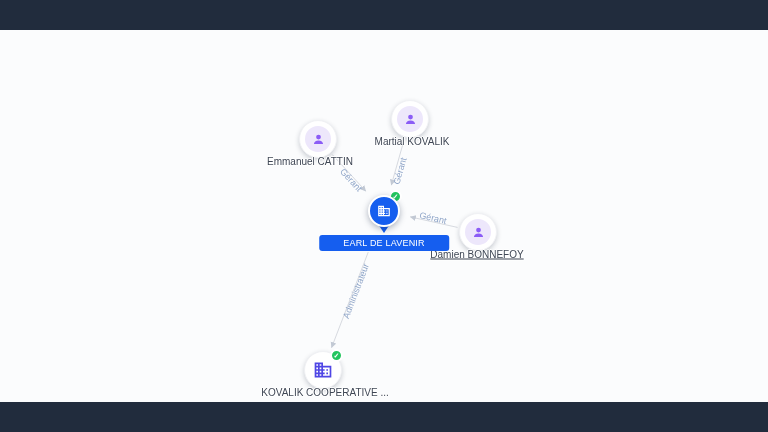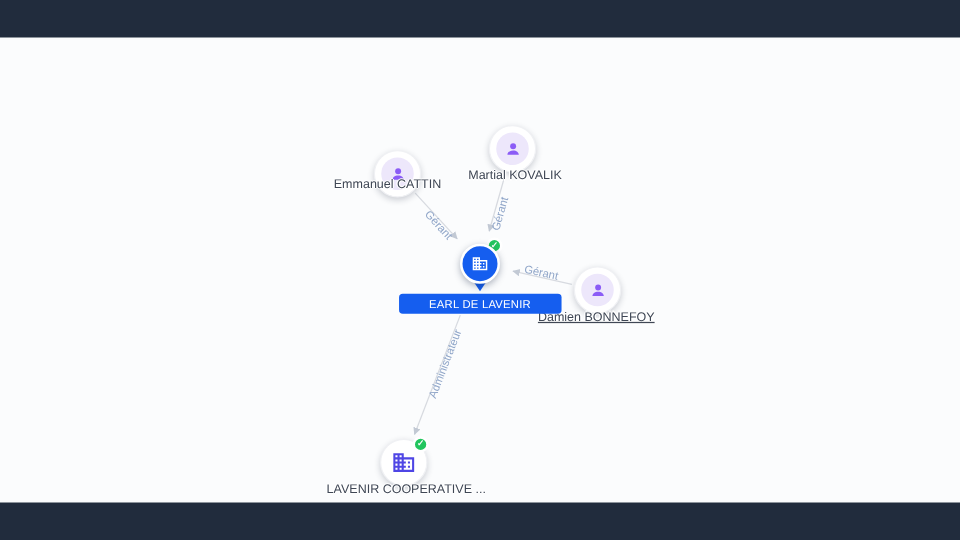--- a/index.html
+++ b/index.html
@@ -123,7 +123,7 @@
         </div>
       </div>
     </div>
-    <div class="node-label" style="left: 310px; top: 148px;">Emmanuel CATTIN</div>
+    <div class="node-label" style="left: 310px; top: 161px;">Emmanuel CATTIN</div>
     <div class="graph-node" style="left: 391px; top: 100px;">
       <div class="circle">
         <div class="inner">

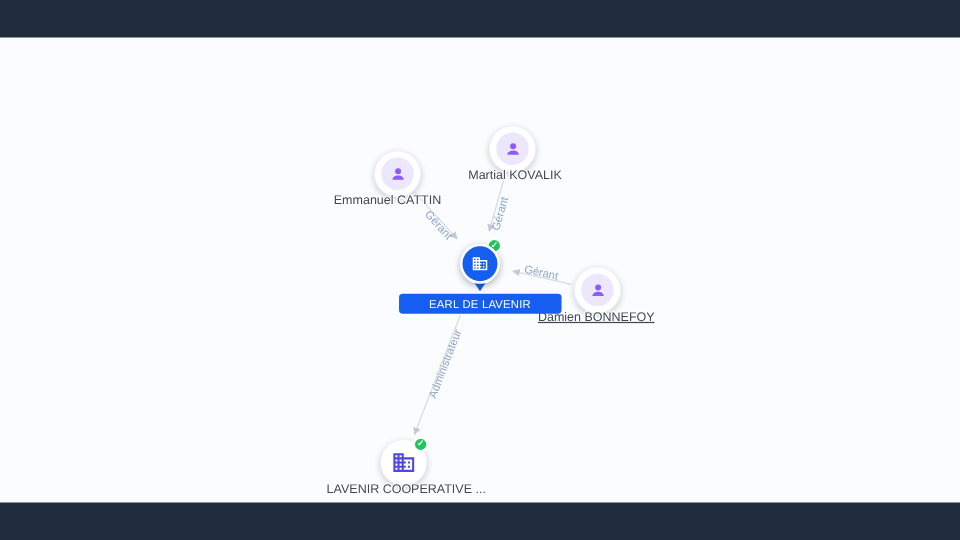--- a/index.html
+++ b/index.html
@@ -154,7 +154,7 @@
         <div class="badge">✓</div>
       </div>
     </div>
-    <div class="node-label" style="left: 325px; top: 392px;">LAVENIR COOPERATIVE ...</div>
+    <div class="node-label" style="left: 325px; top: 392px;">KOVALIK COOPERATIVE ...</div>
     <div class="center-pin" style="left: 366px; top: 195px;">
       <div class="pin-circle">
         <svg viewBox="0 0 24 24" width="14" height="14">

